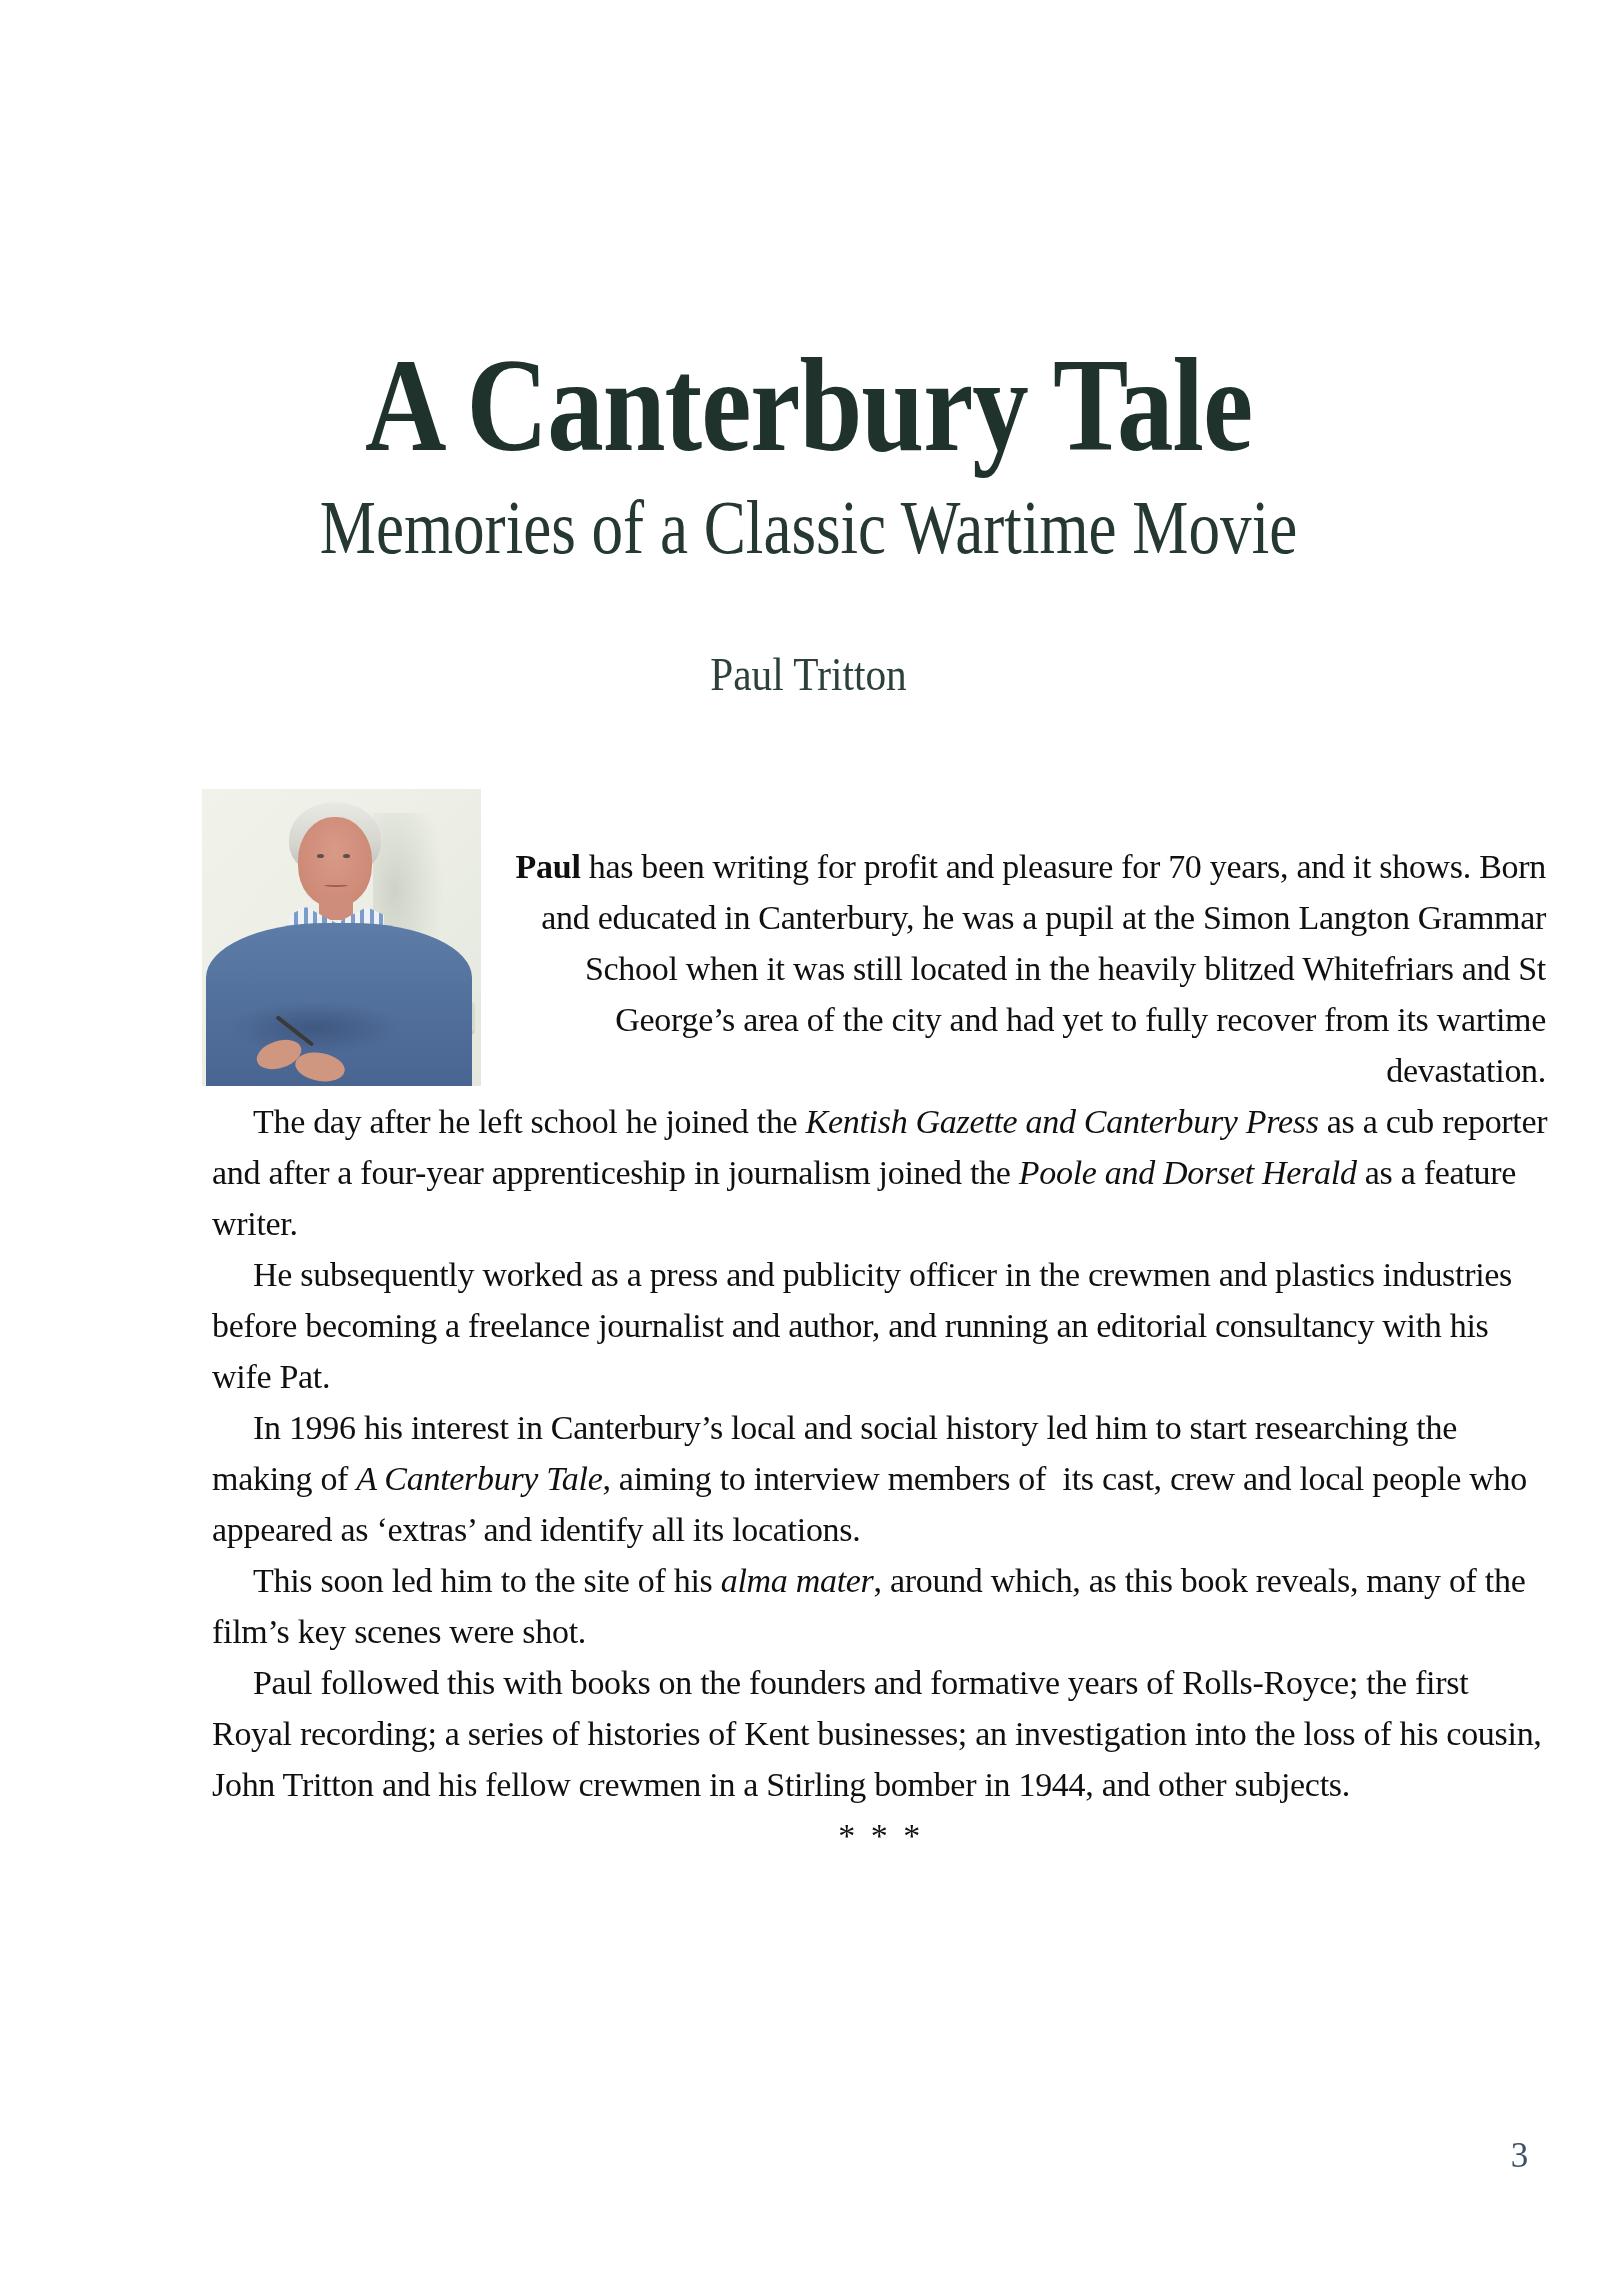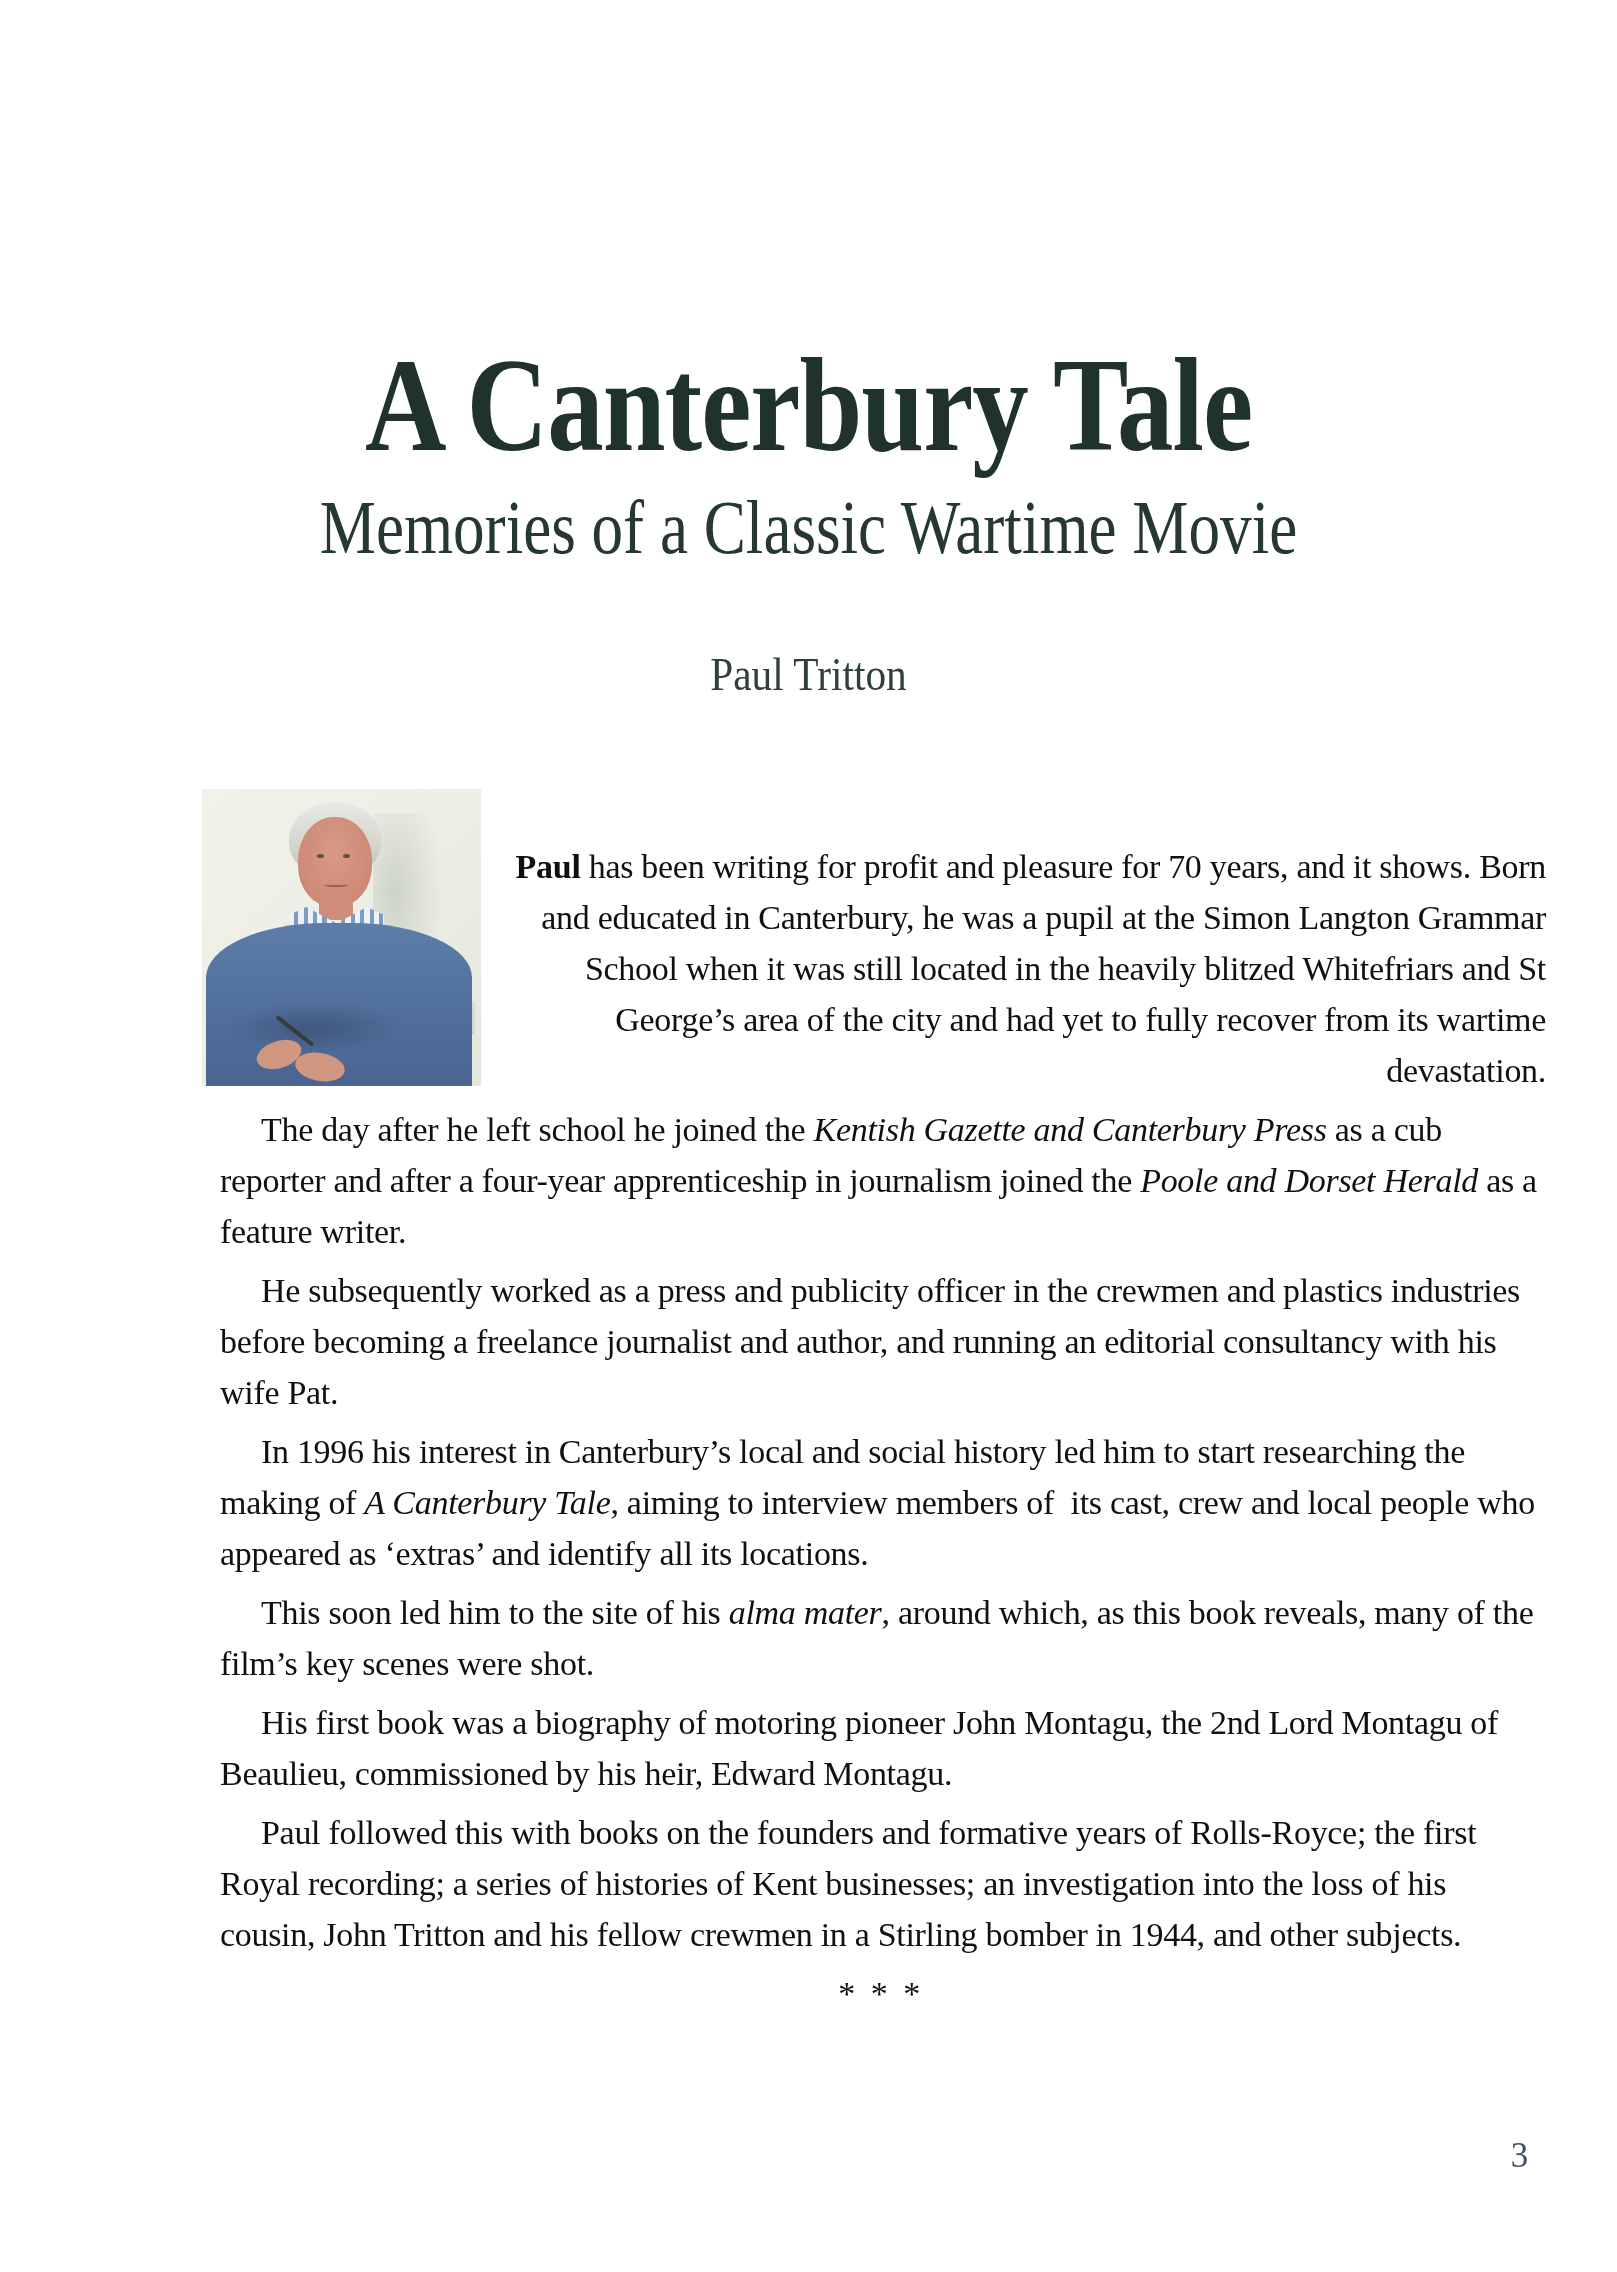--- a/index.html
+++ b/index.html
@@ -106,7 +106,7 @@
     font-size:34px;line-height:51px;letter-spacing:-0.3px;
     color:var(--c-body);text-align:left;
   }
-  .paragraphs p{text-indent:41px;margin:8px;}
+  .paragraphs p{text-indent:41px;margin:0;}
   .stars{
     text-align:center;text-indent:0 !important;
     font-size:34px;line-height:51px;letter-spacing:3.5px;

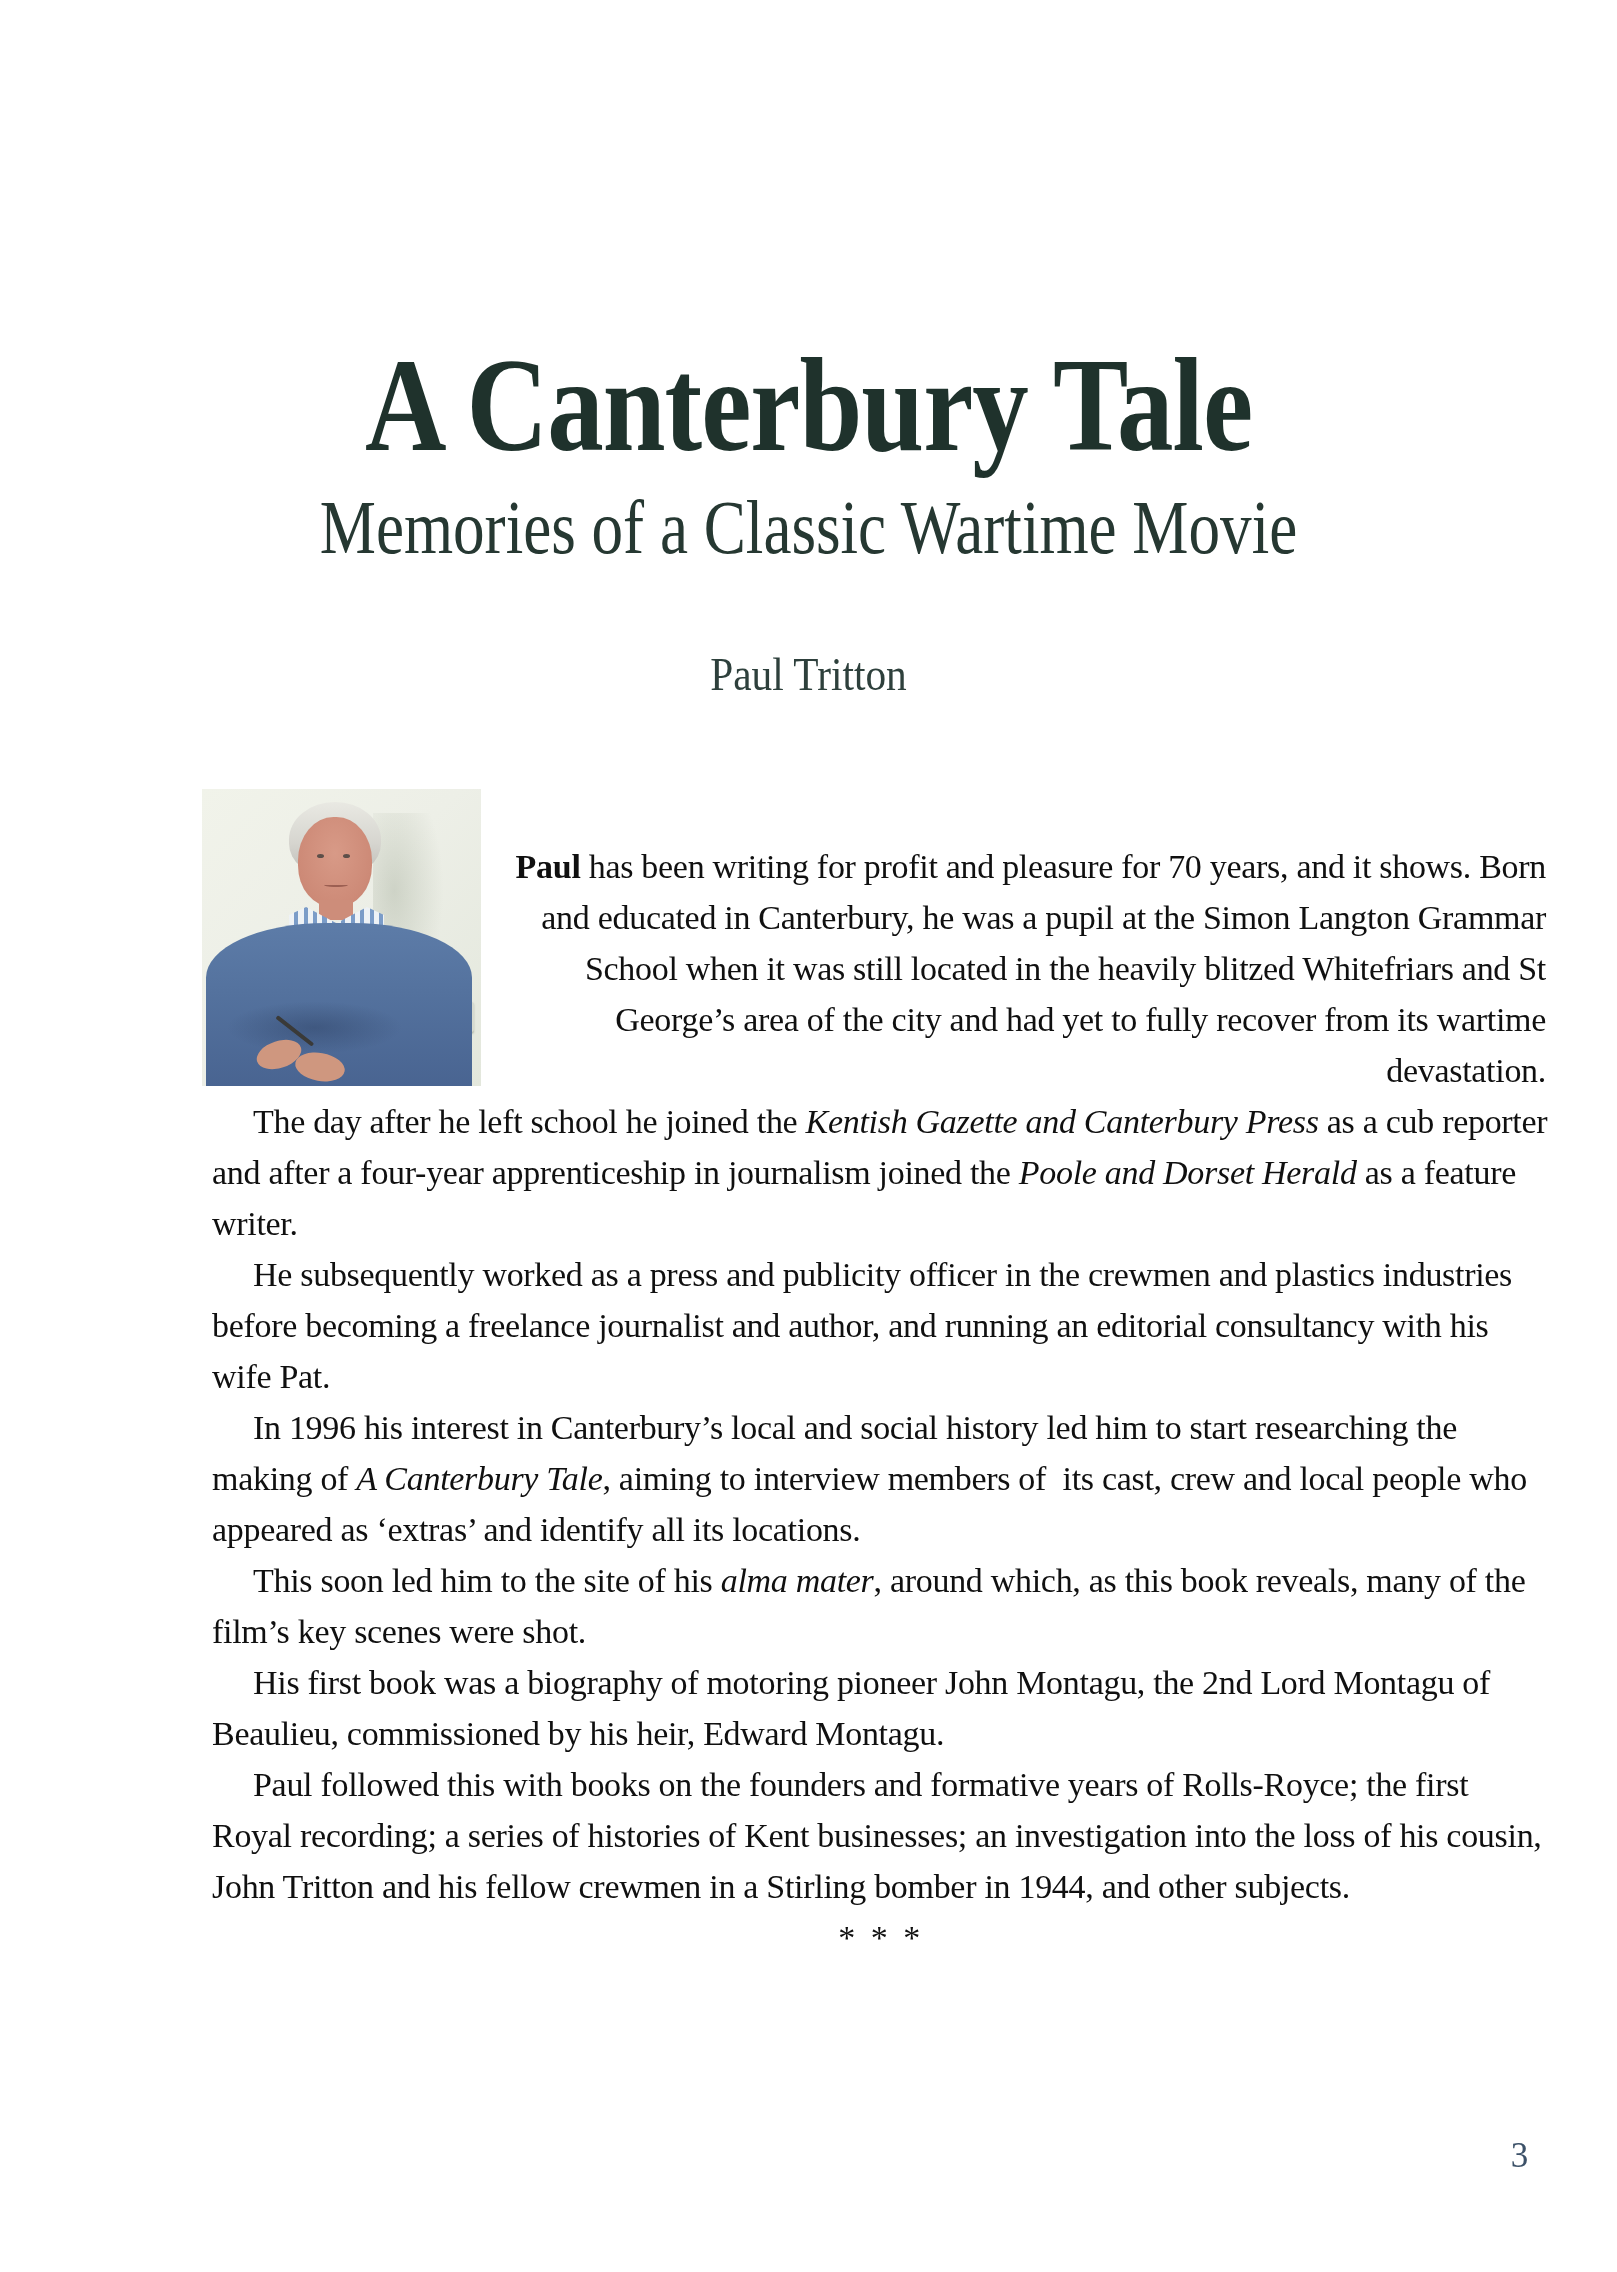--- a/index.html
+++ b/index.html
@@ -153,7 +153,6 @@
     <p class="para">He subsequently worked as a press and publicity officer in the crewmen and plastics industries before becoming a freelance journalist and author, and running an editorial consultancy with his wife Pat.</p>
     <p class="para">In 1996 his interest in Canterbury’s local and social history led him to start researching the making of <em>A Canterbury Tale</em>, aiming to interview members of&nbsp; its cast, crew and local people who appeared as ‘extras’ and identify all its locations.</p>
     <p class="para">This soon led him to the site of his <em>alma mater</em>, around which, as this book reveals, many of the film’s key scenes were shot.</p>
-    <p class="para">His first book was a biography of motoring pioneer John Montagu, the 2nd Lord Montagu of Beaulieu, commissioned by his heir, Edward Montagu.</p>
     <p class="para">Paul followed this with books on the founders and formative years of Rolls-Royce; the first Royal recording; a series of histories of Kent businesses; an investigation into the loss of his cousin, John Tritton and his fellow crewmen in a Stirling bomber in 1944, and other subjects.</p>
     <p class="stars">* * *</p>
 </div>

